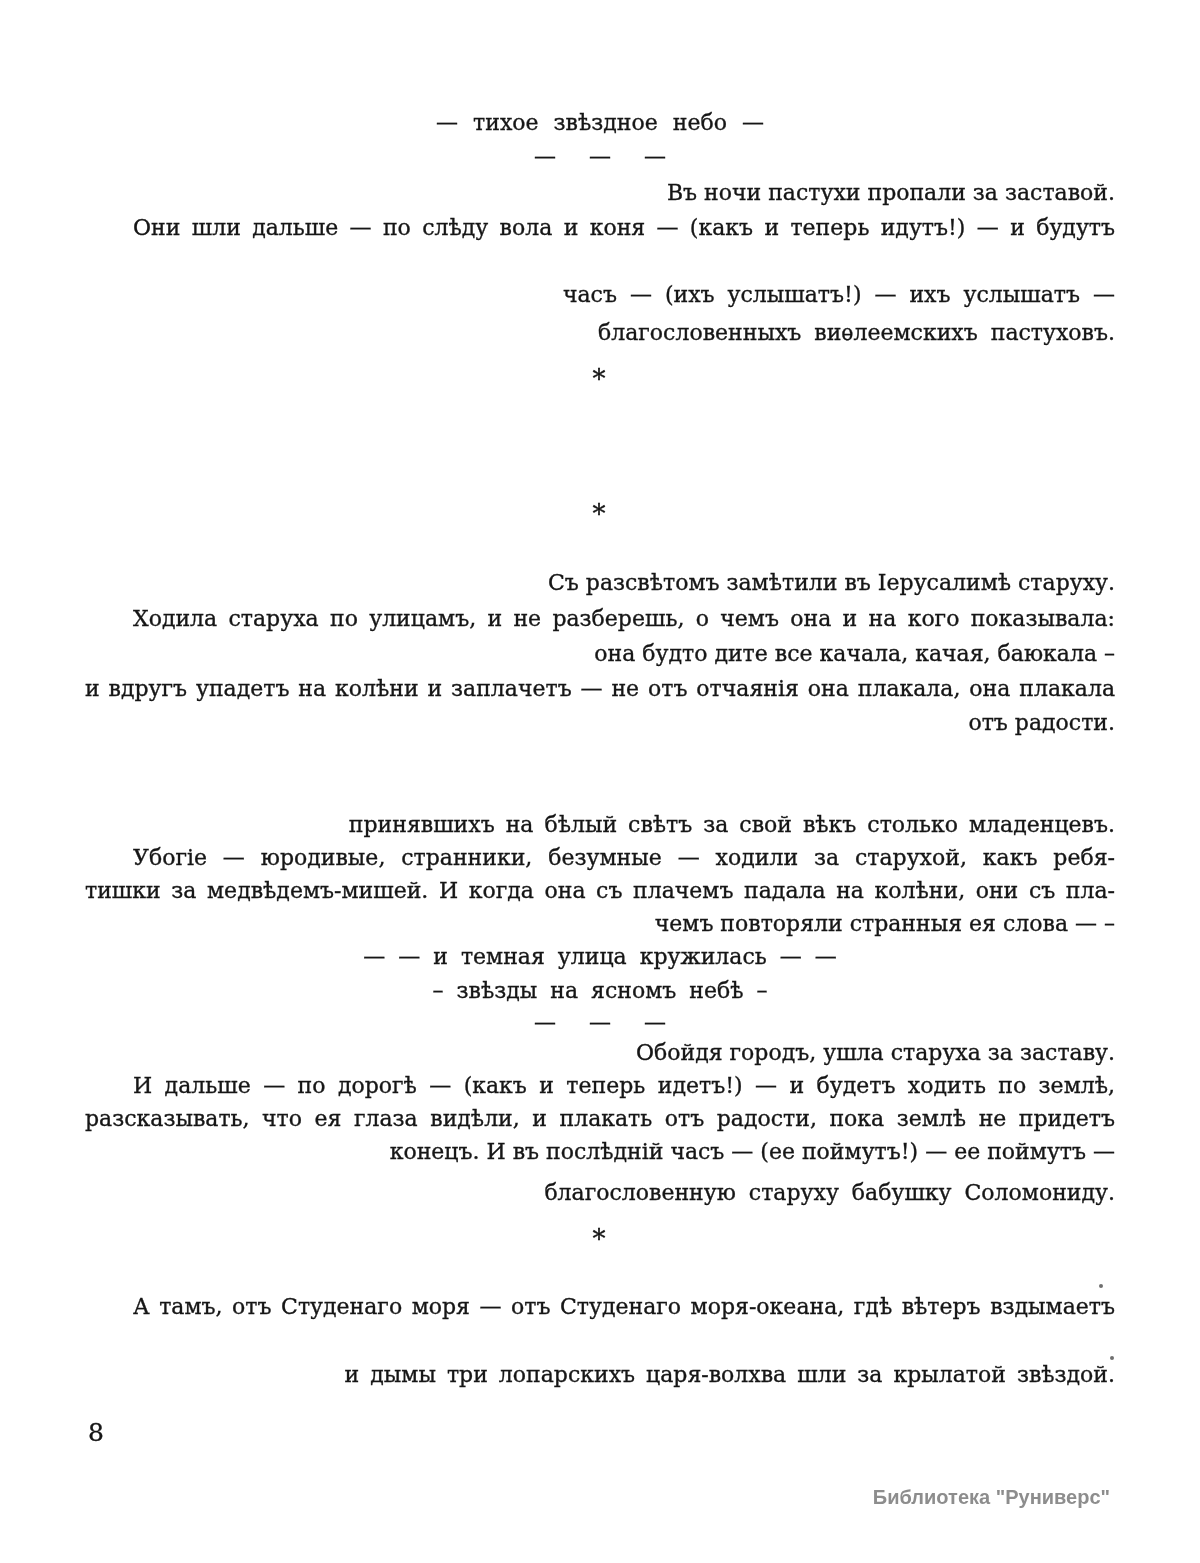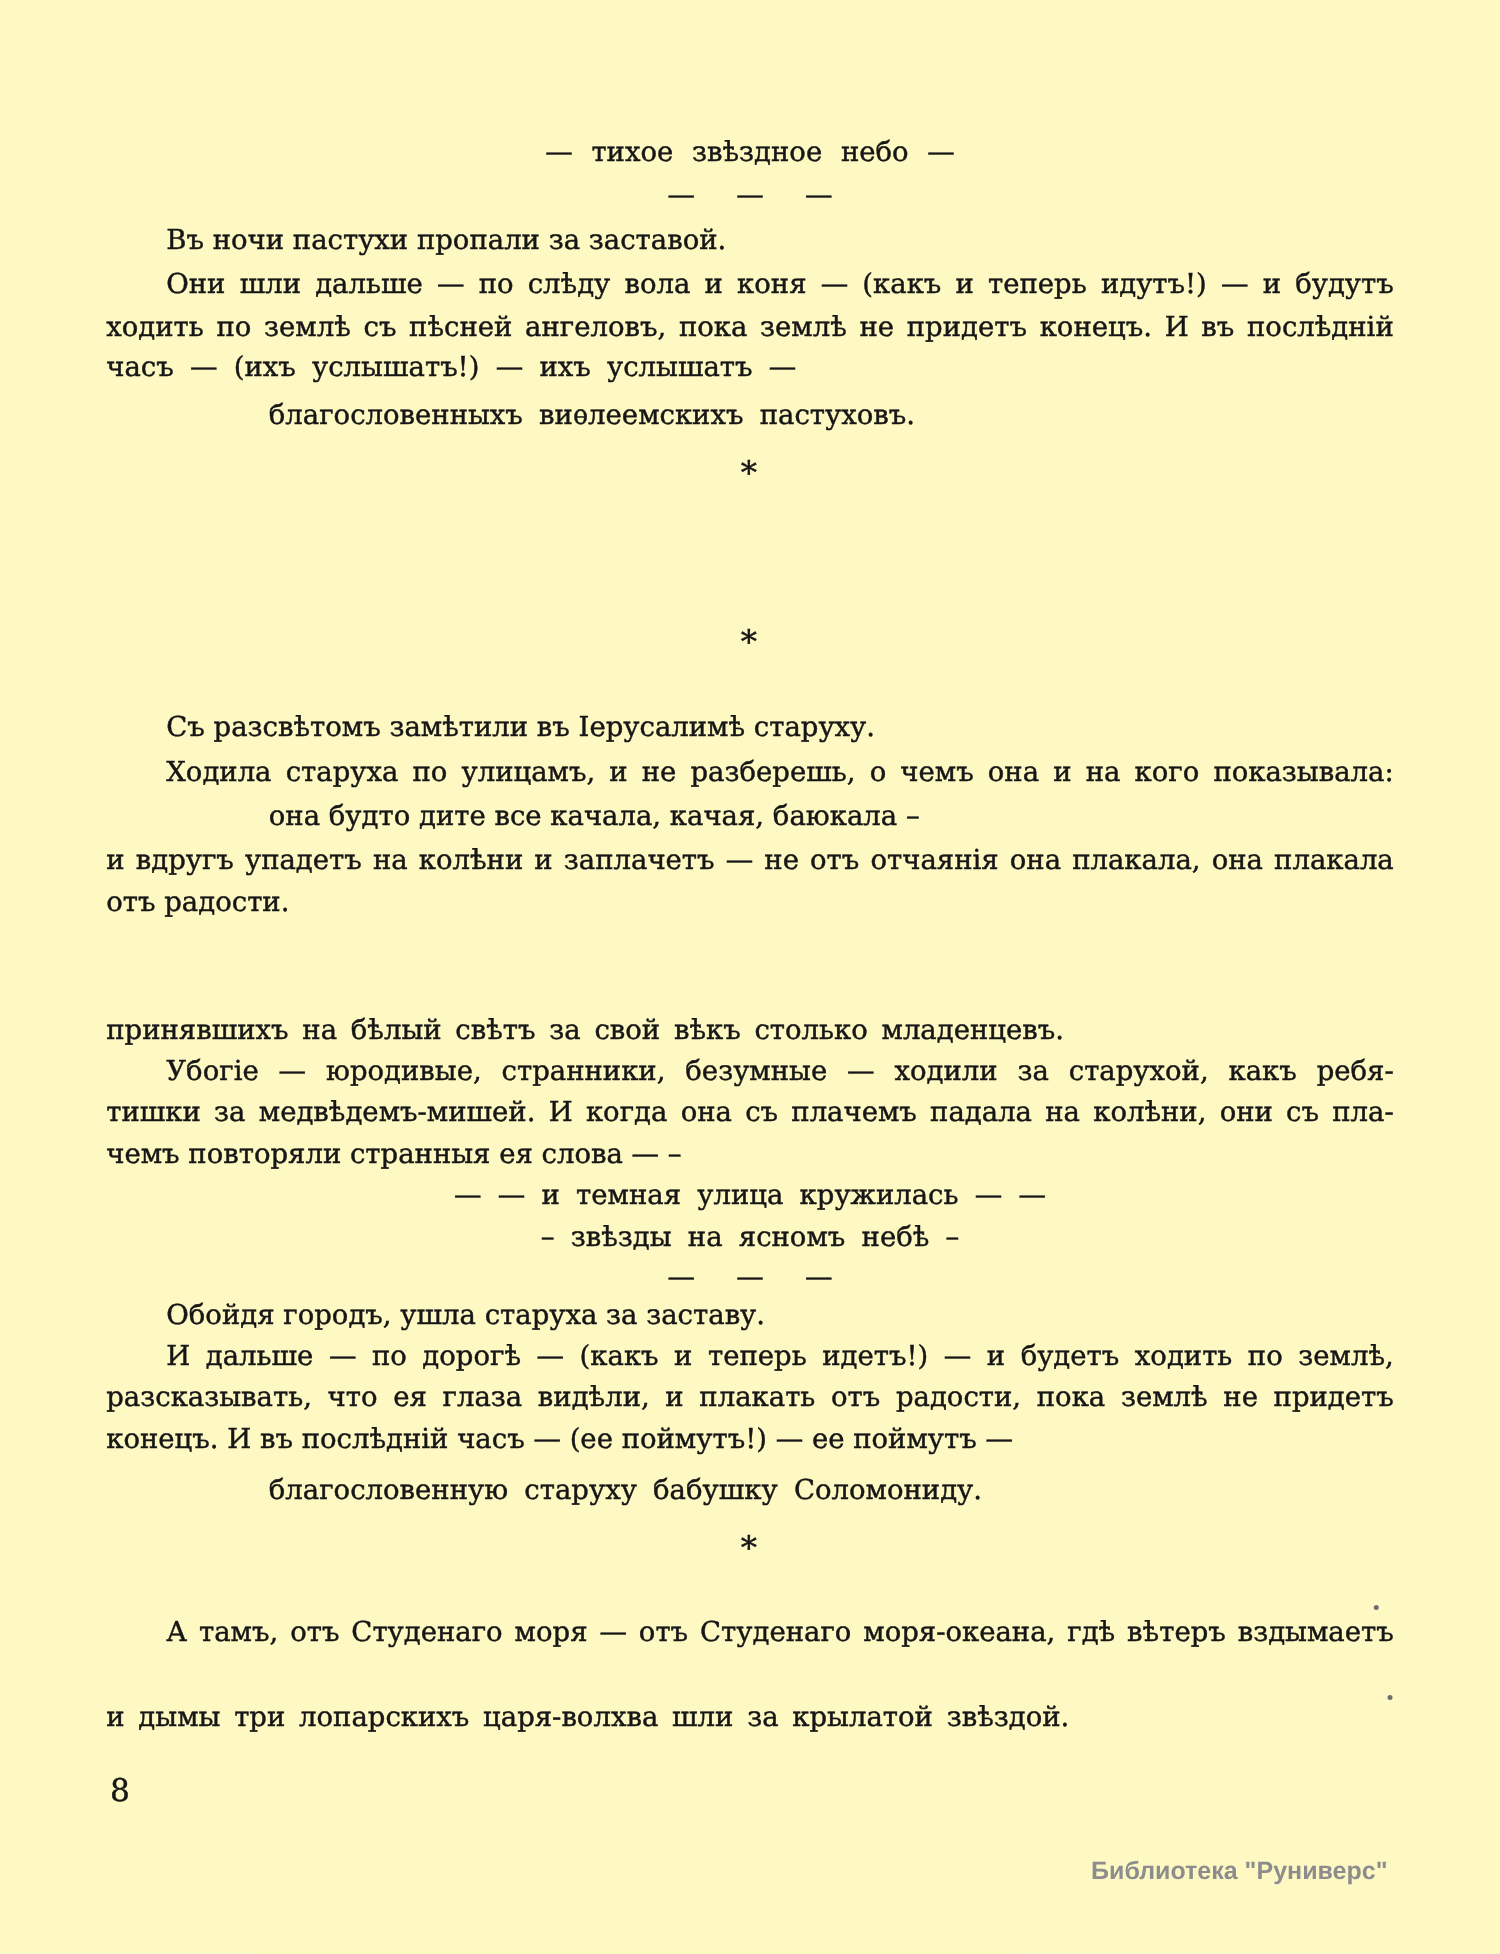--- a/index.html
+++ b/index.html
@@ -7,7 +7,7 @@
     position:relative;
     width:1200px;height:1563px;
     margin:0 auto;
-    background:#fef9c3;
+    background:#ffffff;
     font-family:"DejaVu Serif",serif;
     color:#161616;
     -webkit-text-stroke:0.35px;

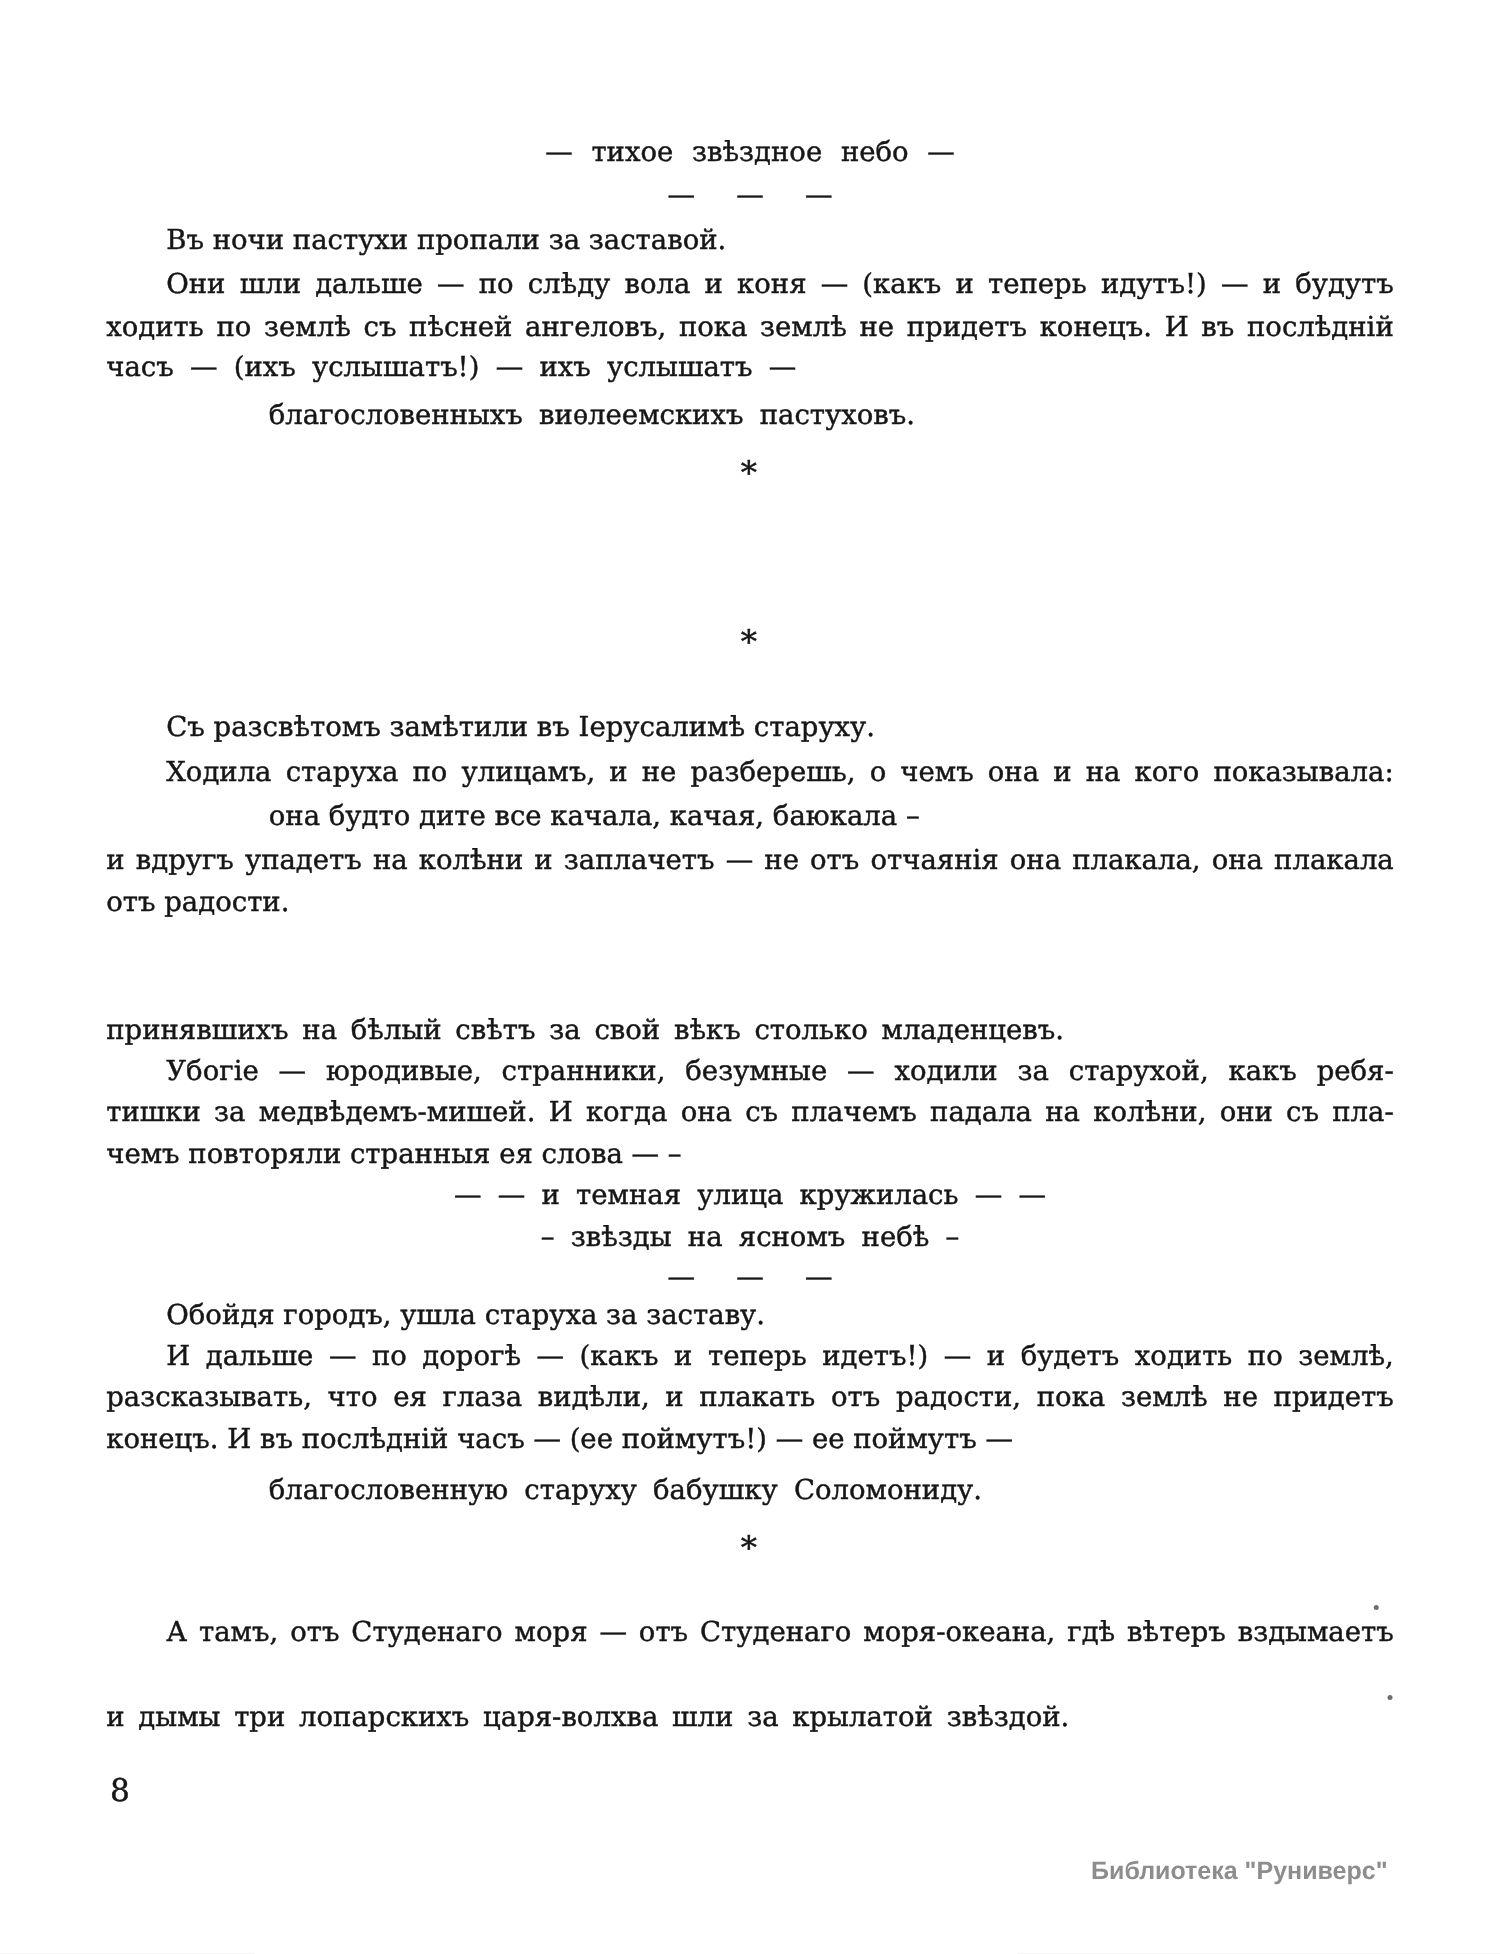--- a/index.html
+++ b/index.html
@@ -18,6 +18,7 @@
     box-sizing:border-box;
     font-size:22px;line-height:34px;
     white-space:nowrap;
+    text-align:right;
   }
   .j{text-align:justify;text-align-last:justify;white-space:normal;}
   .c{text-align:center;white-space:normal;}

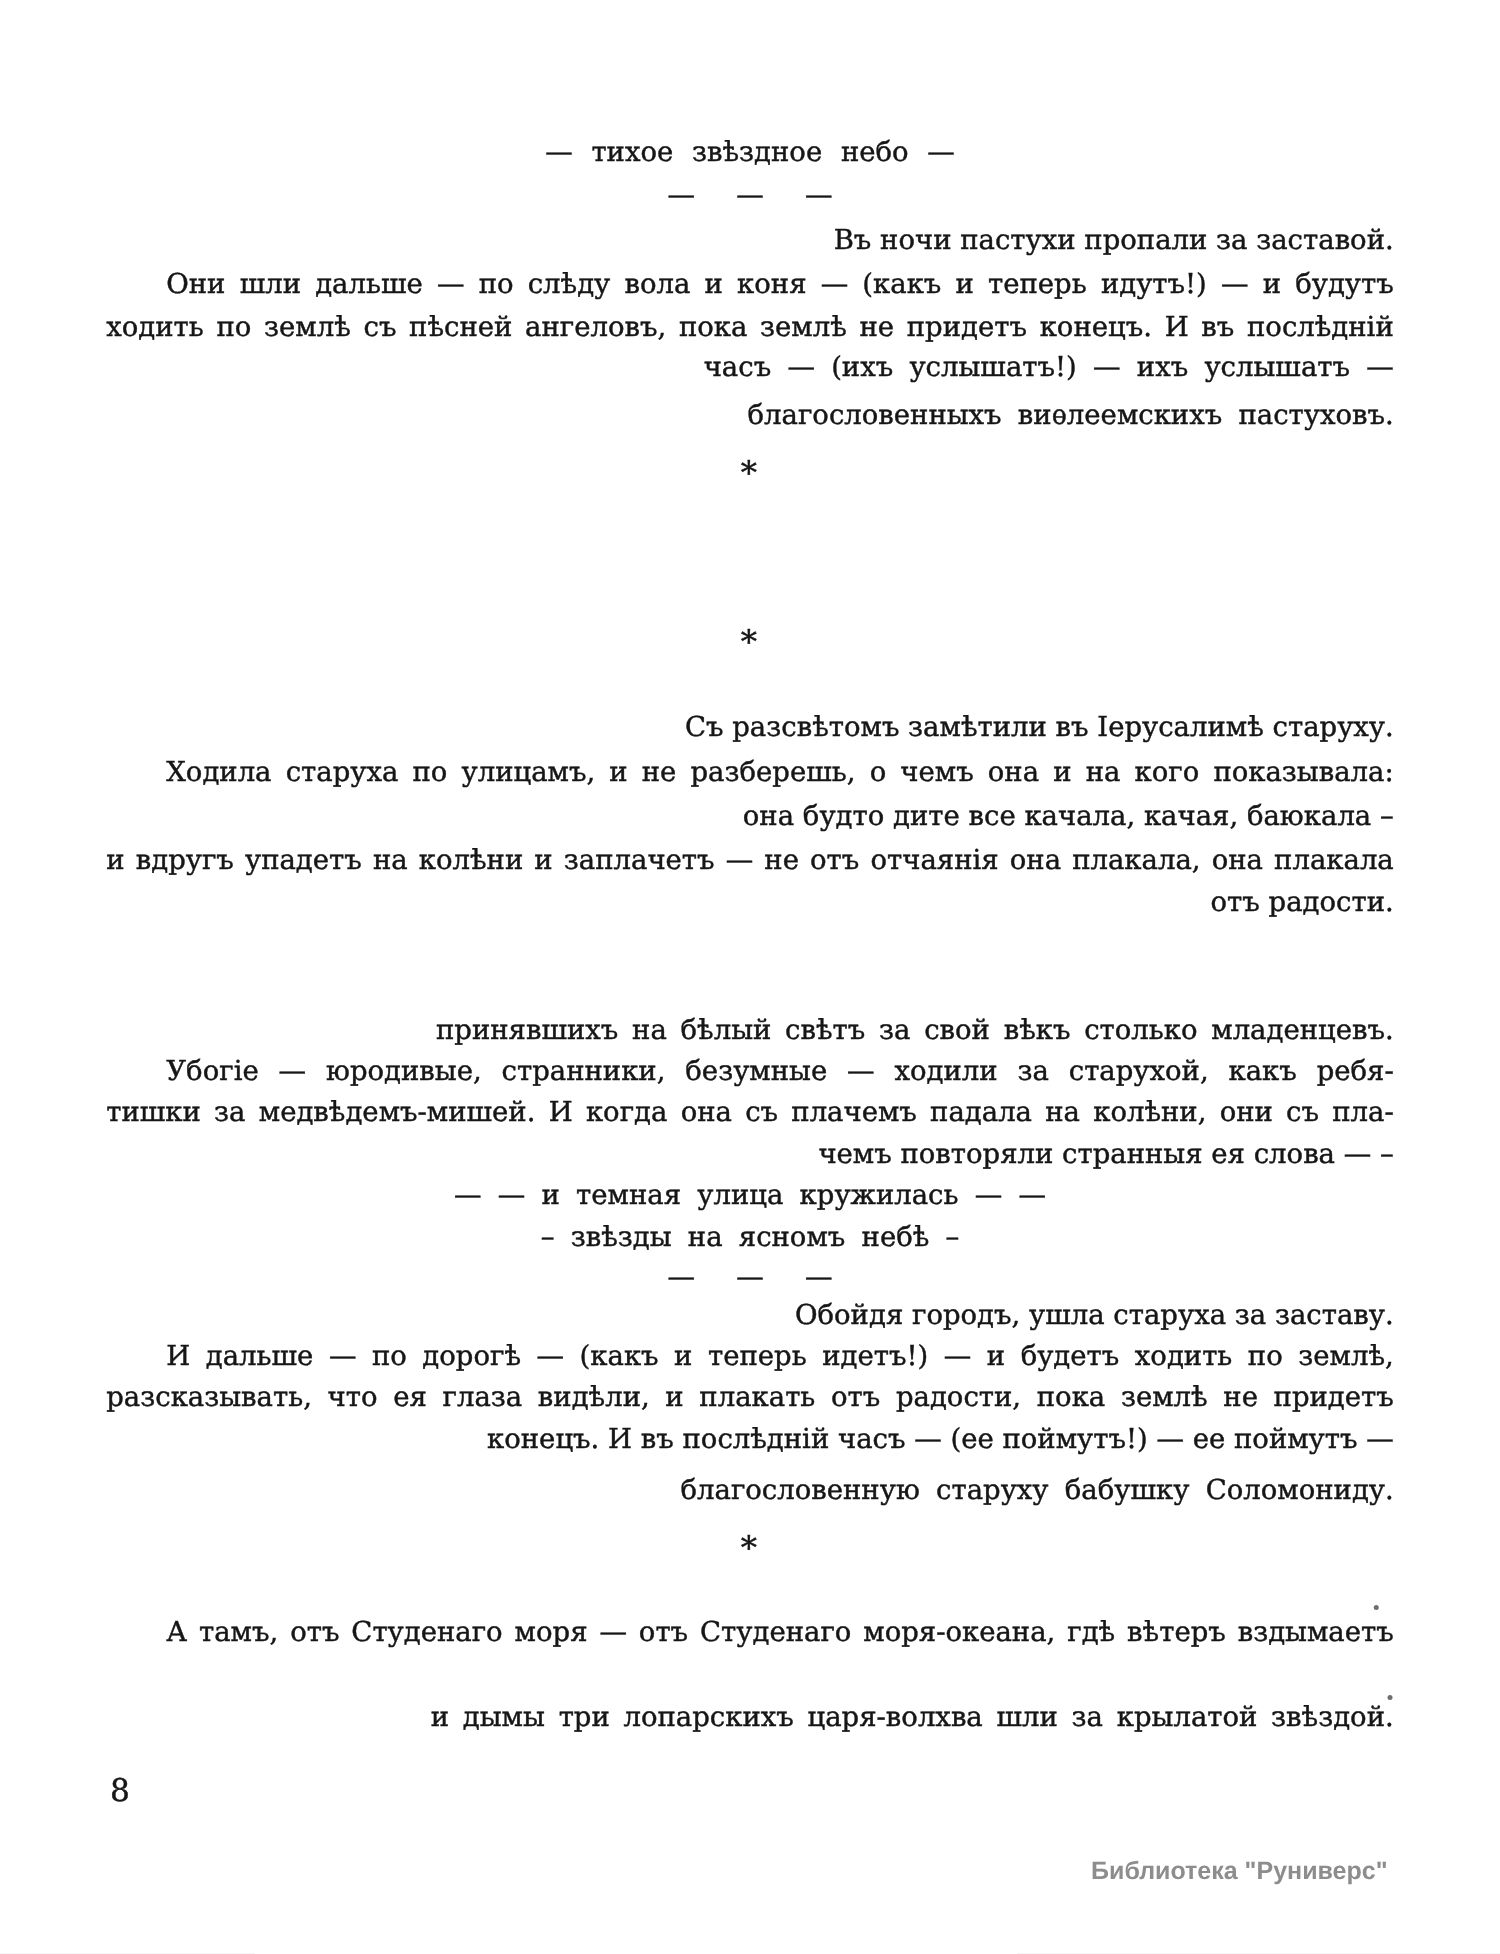--- a/index.html
+++ b/index.html
@@ -51,7 +51,6 @@
 
   <div class="line i1" style="top:176px">Въ ночи пастухи пропали за заставой.</div>
   <div class="line i1 j" style="top:211px">Они шли дальше — по слѣду вола и коня — (какъ и теперь идутъ!) — и будутъ</div>
-  <div class="line j" style="top:246px">ходить по землѣ съ пѣсней ангеловъ, пока землѣ не придетъ конецъ. И въ послѣдній</div>
   <div class="line ws6" style="top:278px">часъ — (ихъ услышатъ!) — ихъ услышатъ —</div>
   <div class="line i2 ws6" style="top:316px">благословенныхъ виѳлеемскихъ пастуховъ.</div>
 

